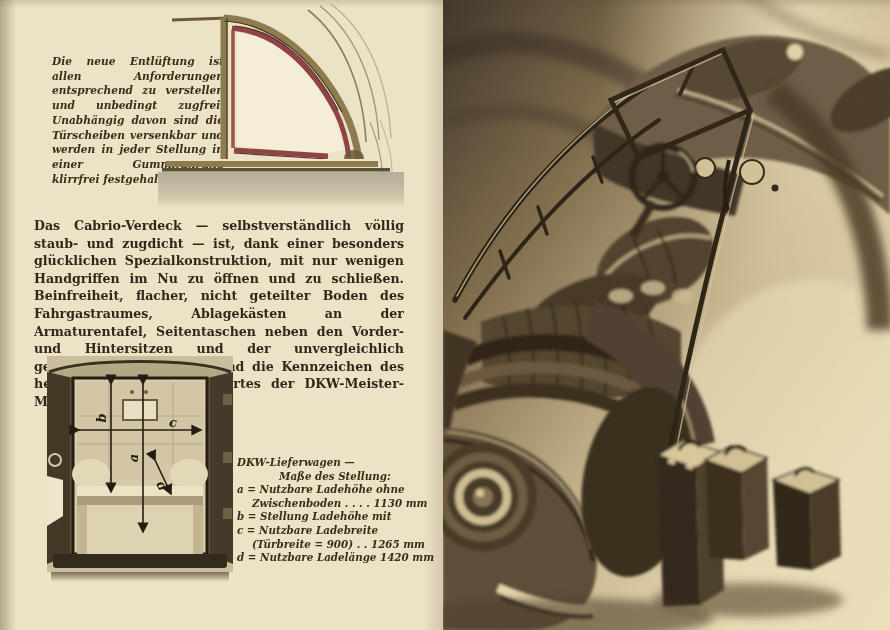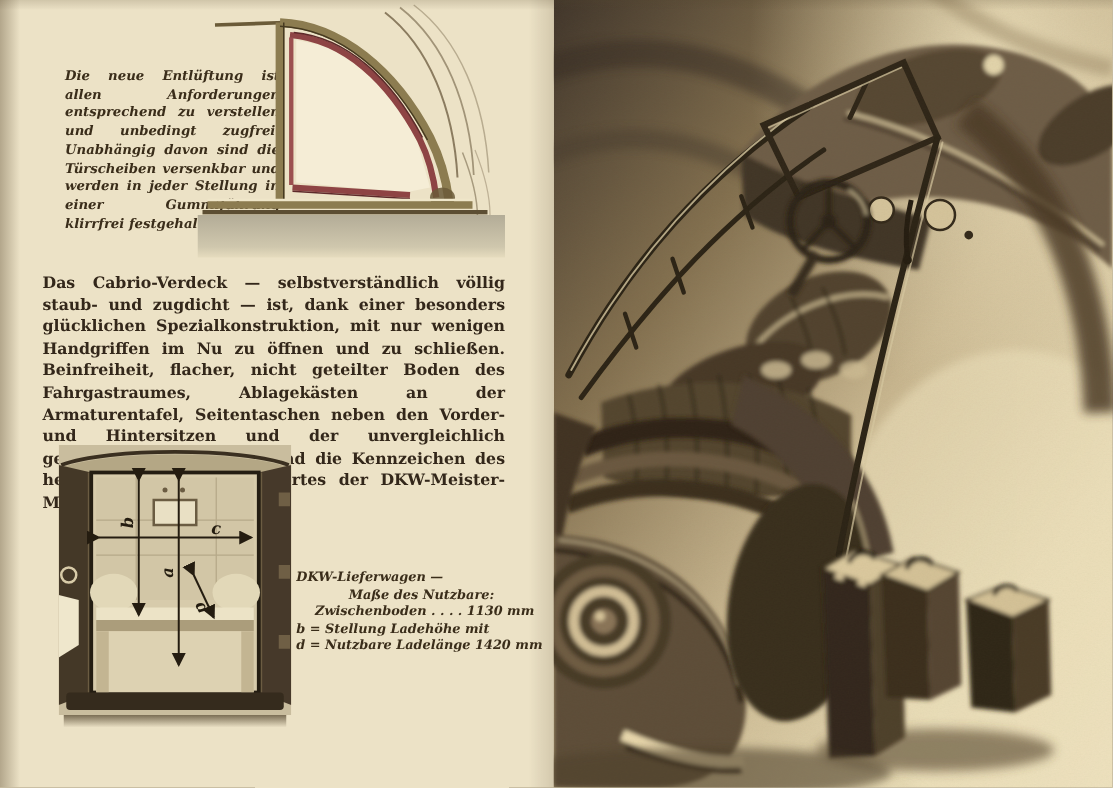--- a/index.html
+++ b/index.html
@@ -171,7 +171,7 @@
 
     <div class="caption">
       <div class="cap-line">DKW-Lieferwagen —</div>
-      <div class="cap-line indent-2">Maße des Nutzbare:</div>
+      <div class="cap-line indent-2">Maße des Stellung:</div>
       <div class="cap-line indent-1">Zwischenboden . . . . 1130 mm</div>
       <div class="cap-line">b = Stellung Ladehöhe mit</div>
       <div class="cap-line">d = Nutzbare Ladelänge 1420 mm</div>

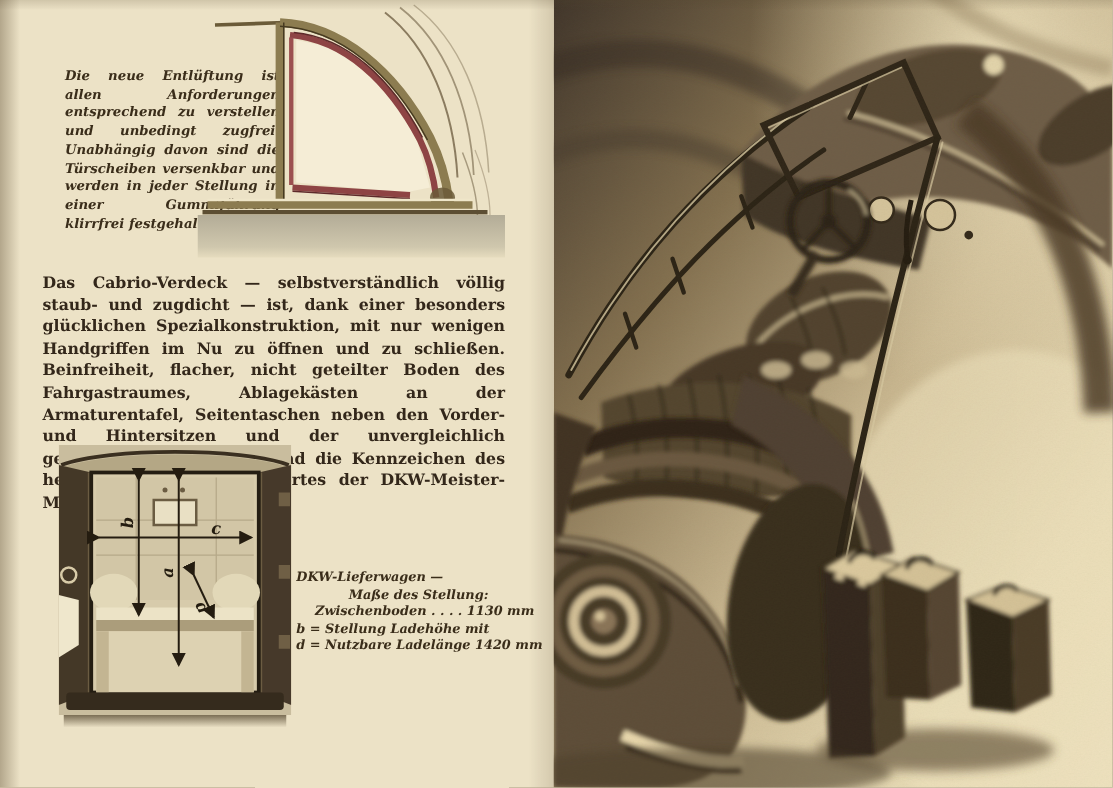--- a/index.html
+++ b/index.html
@@ -172,6 +172,7 @@
     <div class="caption">
       <div class="cap-line">DKW-Lieferwagen —</div>
       <div class="cap-line indent-2">Maße des Stellung:</div>
+      <div class="cap-line">a = Nutzbare Ladehöhe ohne</div>
       <div class="cap-line indent-1">Zwischenboden . . . . 1130 mm</div>
       <div class="cap-line">b = Stellung Ladehöhe mit</div>
       <div class="cap-line">d = Nutzbare Ladelänge 1420 mm</div>

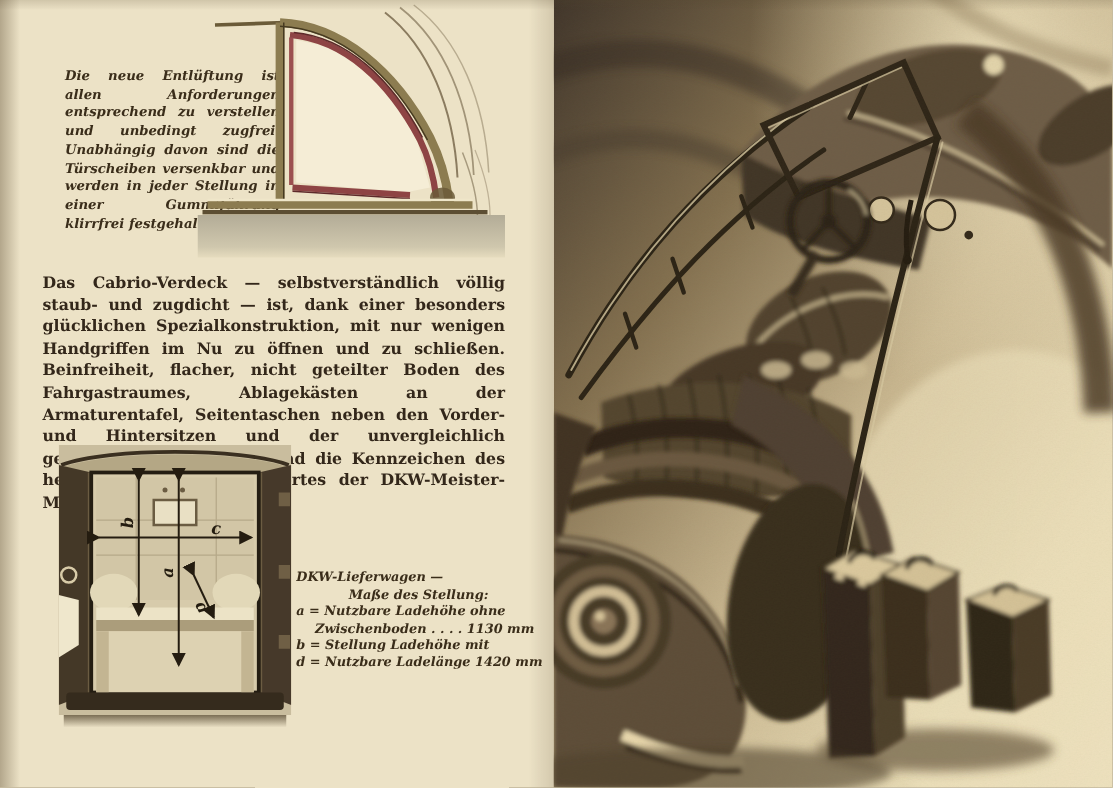--- a/index.html
+++ b/index.html
@@ -175,6 +175,7 @@
       <div class="cap-line">a = Nutzbare Ladehöhe ohne</div>
       <div class="cap-line indent-1">Zwischenboden . . . . 1130 mm</div>
       <div class="cap-line">b = Stellung Ladehöhe mit</div>
+      <div class="cap-line">c = Nutzbare Ladebreite</div>
       <div class="cap-line">d = Nutzbare Ladelänge 1420 mm</div>
     </div>
   </section>

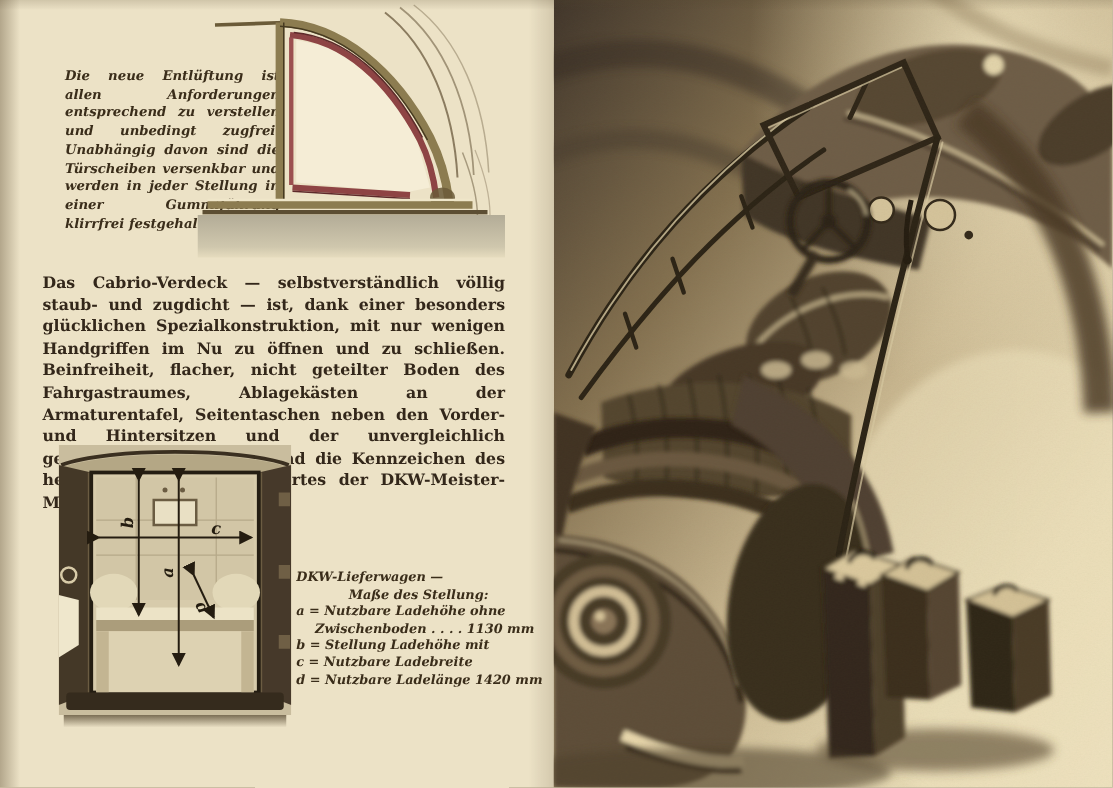--- a/index.html
+++ b/index.html
@@ -176,6 +176,7 @@
       <div class="cap-line indent-1">Zwischenboden . . . . 1130 mm</div>
       <div class="cap-line">b = Stellung Ladehöhe mit</div>
       <div class="cap-line">c = Nutzbare Ladebreite</div>
+      <div class="cap-line indent-1">(Türbreite = 900) . . 1265 mm</div>
       <div class="cap-line">d = Nutzbare Ladelänge 1420 mm</div>
     </div>
   </section>

